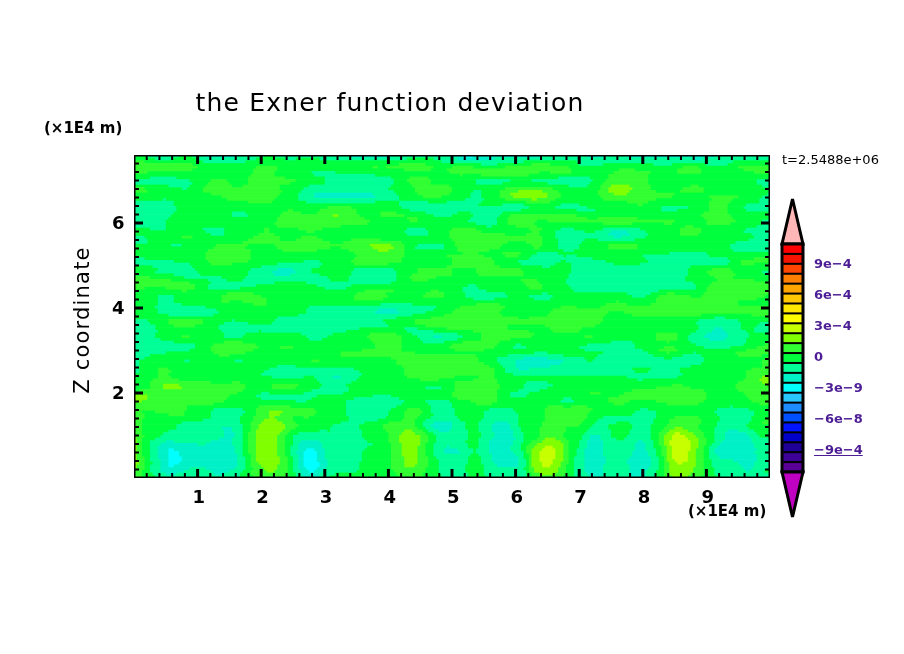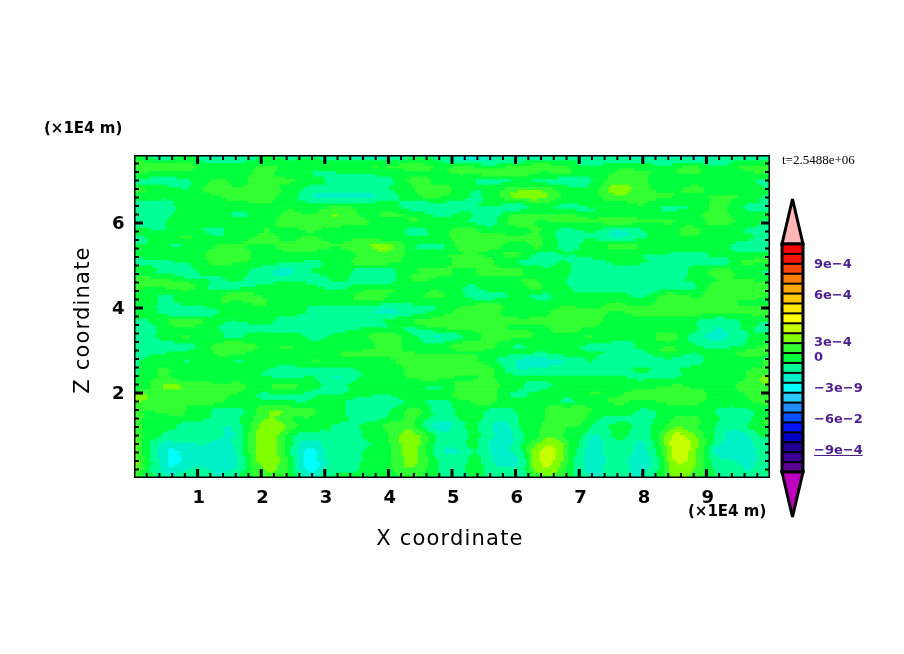--- a/index.html
+++ b/index.html
@@ -101,6 +101,7 @@
 
 <div class="root">
 
+  <div class="txt" id="plot-title">the Exner function deviation</div>
 
   <div class="txt" id="ylabel-units">(×1E4 m)</div>
 

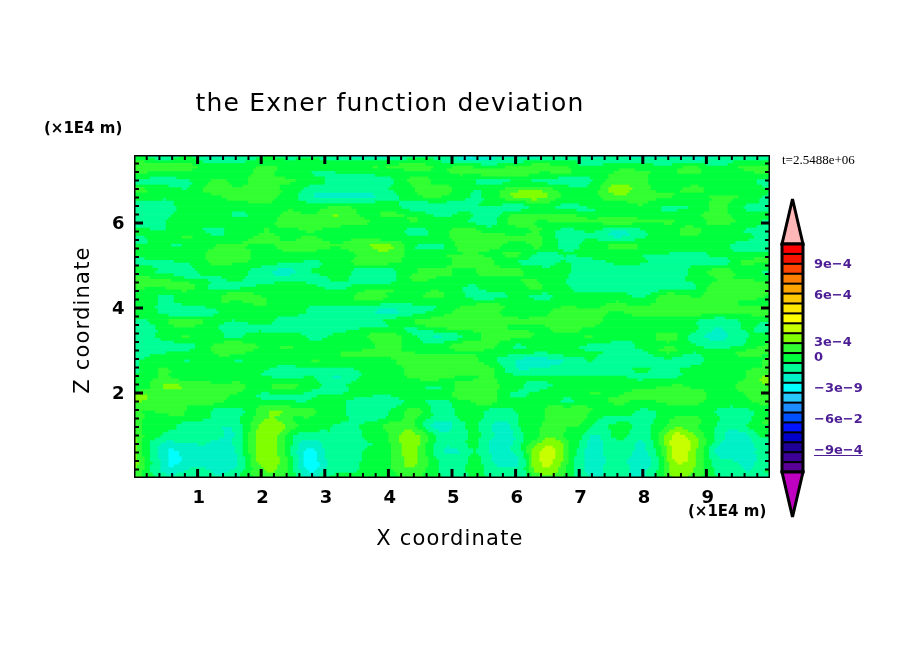--- a/index.html
+++ b/index.html
@@ -51,7 +51,6 @@
     left: 782px; top: 152px;
     font-size: 13px;
     letter-spacing: 0px;
-    font-family: Liberation Serif, serif;
   }
   #xaxis-title {
     left: 280px; top: 526px;

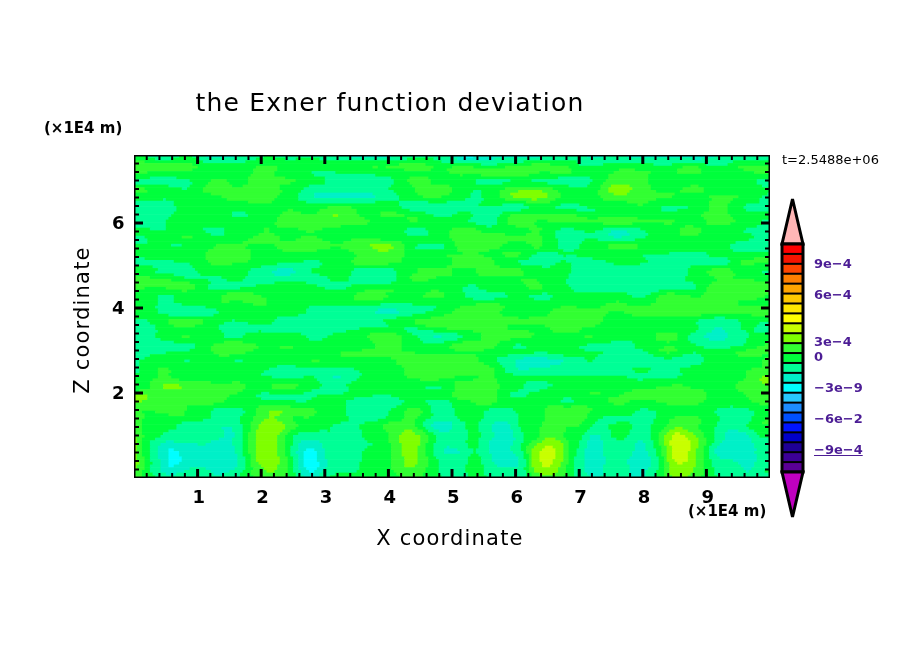--- a/index.html
+++ b/index.html
@@ -2783,7 +2783,7 @@
   <div id="cbar-labels">
       <div class="cbar-label" style="left: 814px; top: 255.727px;">9e−4</div>
       <div class="cbar-label" style="left: 814px; top: 286.818px;">6e−4</div>
-      <div class="cbar-label" style="left: 814px; top: 317.909px; margin-top: 16px;">3e−4</div>
+      <div class="cbar-label" style="left: 814px; top: 317.909px;">3e−4</div>
       <div class="cbar-label" style="left: 814px; top: 349px;">0</div>
       <div class="cbar-label" style="left: 814px; top: 380.091px;">−3e−9</div>
       <div class="cbar-label" style="left: 814px; top: 411.182px;">−6e−2</div>

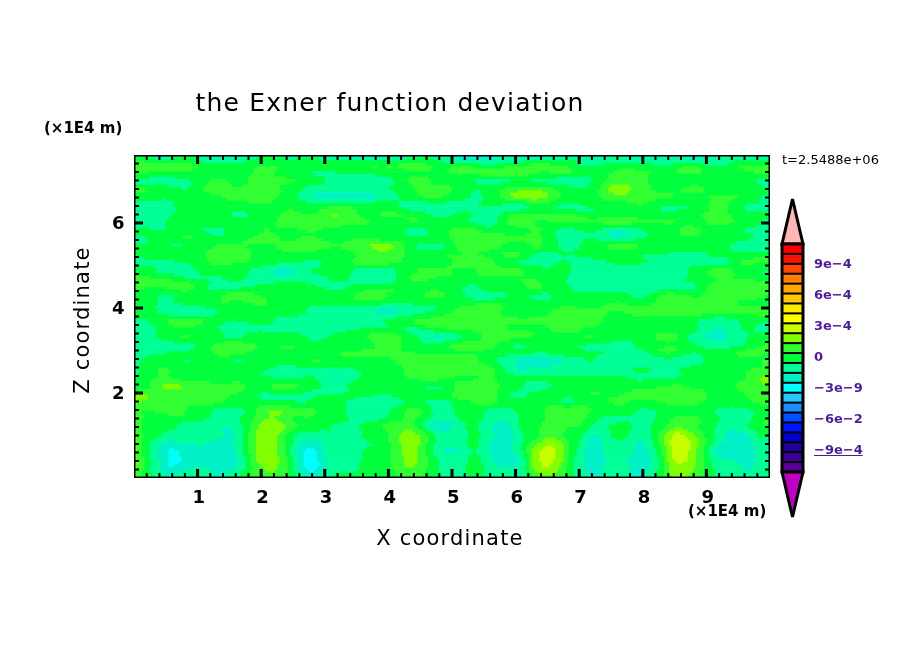--- a/index.html
+++ b/index.html
@@ -2786,7 +2786,7 @@
       <div class="cbar-label" style="left: 814px; top: 317.909px;">3e−4</div>
       <div class="cbar-label" style="left: 814px; top: 349px;">0</div>
       <div class="cbar-label" style="left: 814px; top: 380.091px;">−3e−9</div>
-      <div class="cbar-label" style="left: 814px; top: 411.182px;">−6e−2</div>
+      <div class="cbar-label" style="left: 814px; top: 411.182px;">−6e−8</div>
       <div class="cbar-label" style="left: 814px; top: 442.273px; text-decoration: underline;">−9e−4</div>
     </div>
 

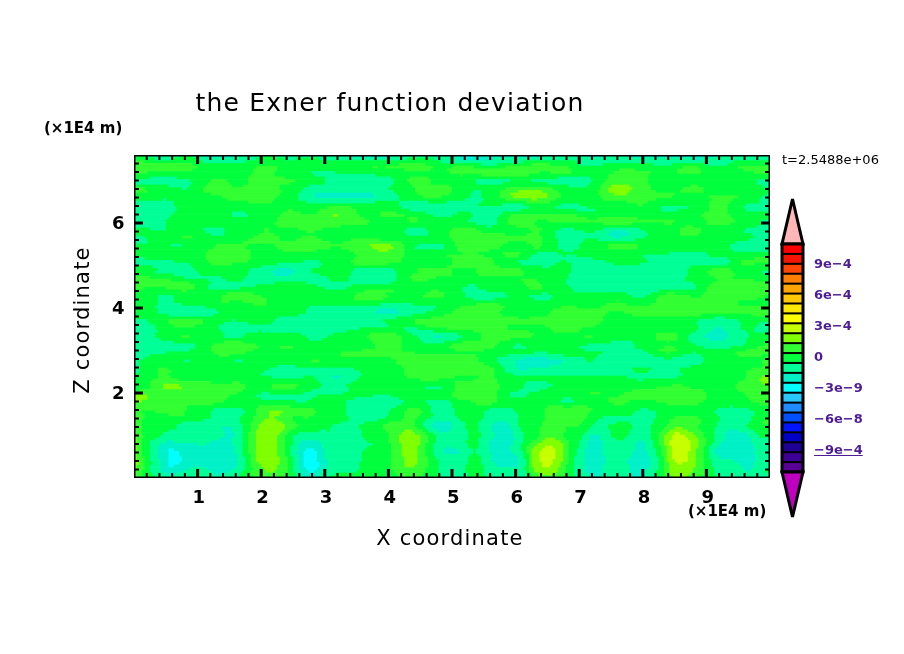--- a/index.html
+++ b/index.html
@@ -2723,7 +2723,6 @@
       <div class="axis-tick-label" style="left: 112px; top: 212px;">6</div>
     </div>
 
-  <div class="txt" id="xaxis-title">X coordinate</div>
   <div class="txt" id="yaxis-title">Z coordinate</div>
 
   <div class="txt" id="xlabel-units">(×1E4 m)</div>

